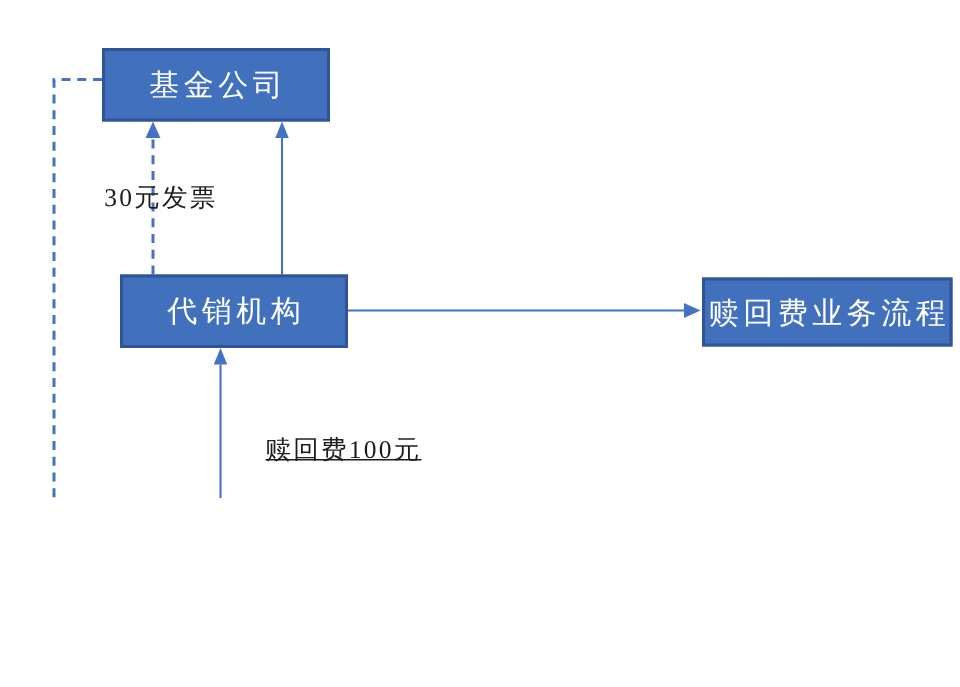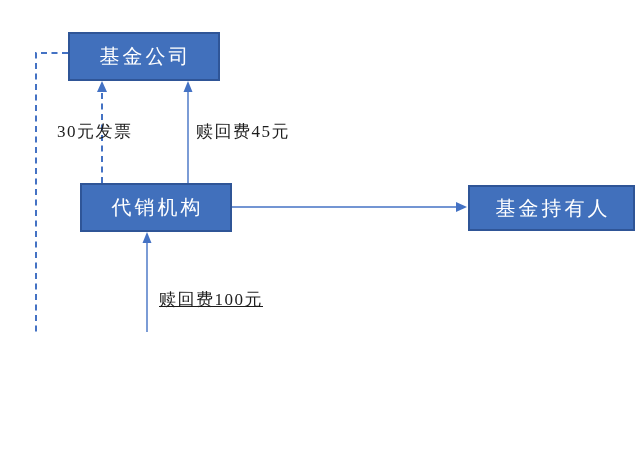--- a/index.html
+++ b/index.html
@@ -49,7 +49,7 @@
     color: var(--label-text, #1c1c1c);
     font-size: 17px;
     letter-spacing: 1.5px;
-    text-align: left;
+    text-align: right;
     white-space: nowrap;
   }
   .caption {

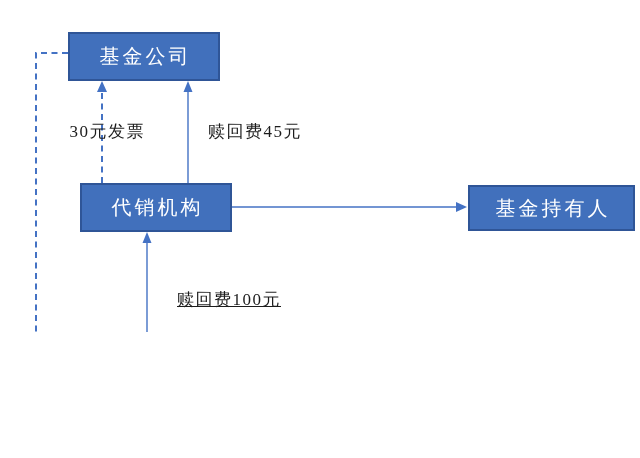--- a/index.html
+++ b/index.html
@@ -96,7 +96,6 @@
 
   <div class="edge-label" style="left:57px; top:120px; width:88px;">30元发票</div>
 
-  <div class="edge-label" style="left:196px; top:120px; width:106px;">赎回费45元</div>
 
 
   <div class="edge-label" style="left:159px; top:288px; width:122px;text-decoration:underline;">赎回费100元</div>

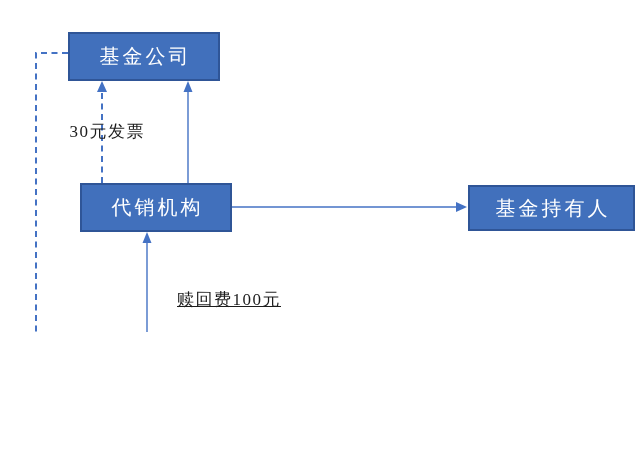--- a/index.html
+++ b/index.html
@@ -92,7 +92,7 @@
   <div class="node" style="left:64px; top:183px; width:152px; height:49px;margin-left:16px;">代销机构</div>
 
 
-  <div class="node" style="left:468px; top:185px; width:167px; height:46px;">基金持有人</div>
+  <div class="node" style="left:468px; top:185px; width:167px; height:46px;">赎回费业务流程</div>
 
   <div class="edge-label" style="left:57px; top:120px; width:88px;">30元发票</div>
 

